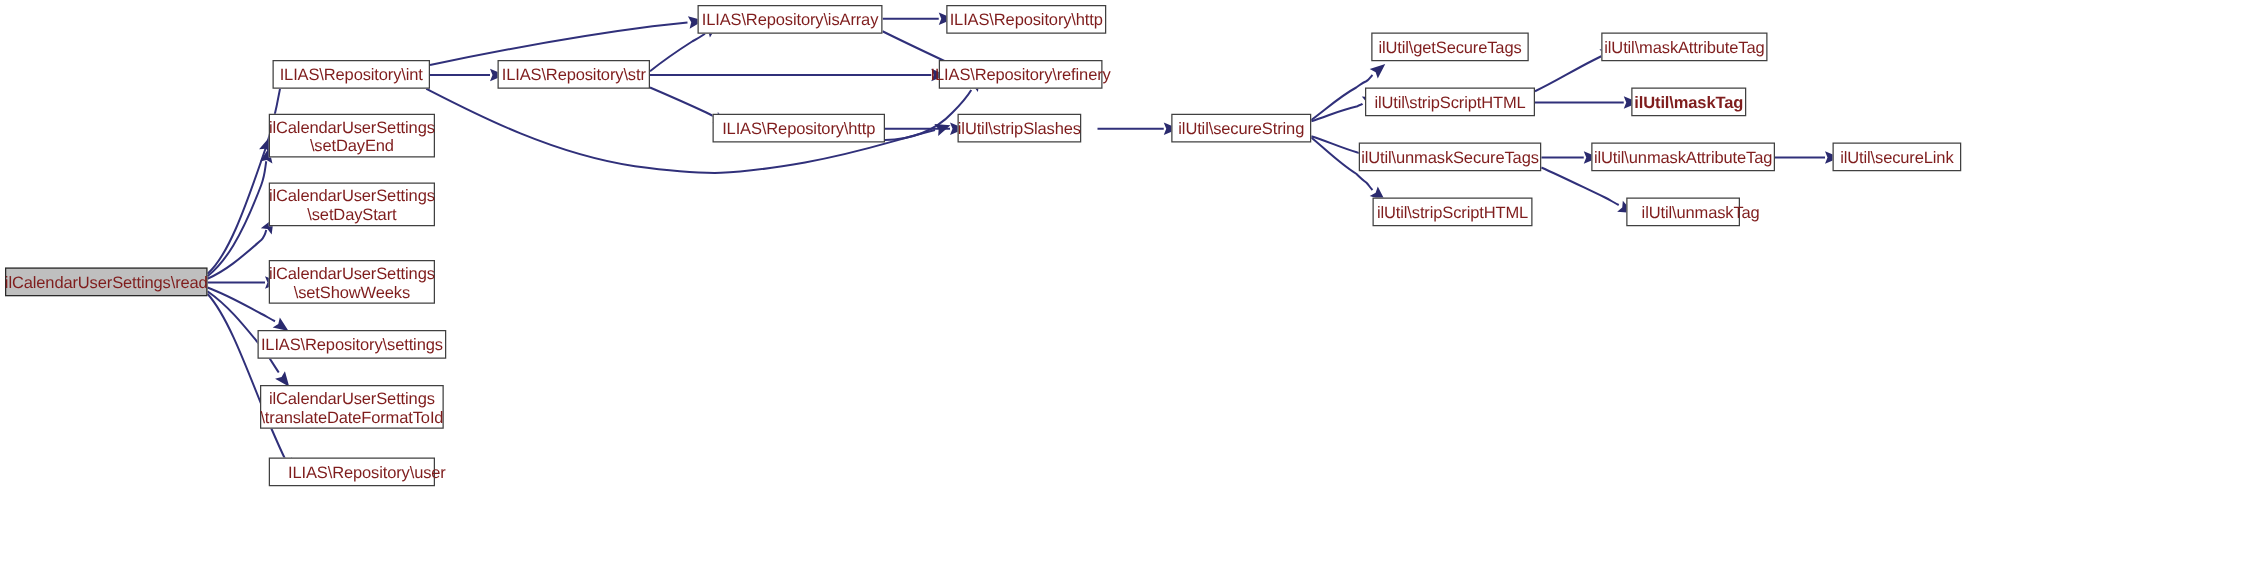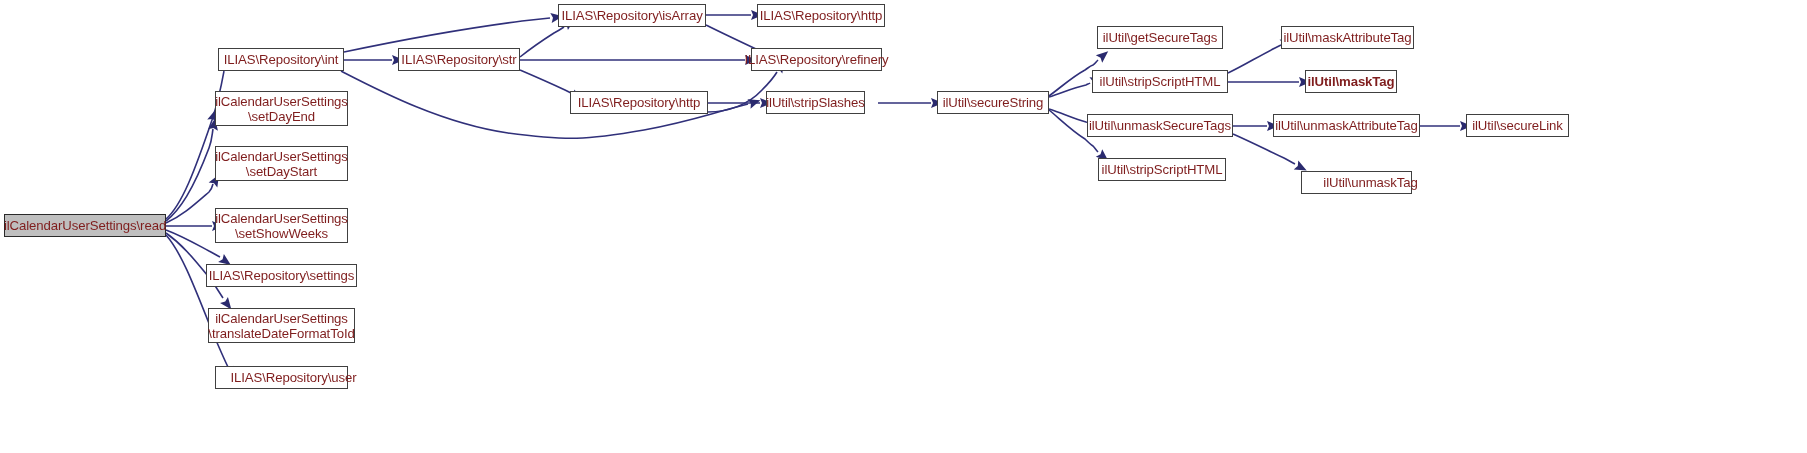--- a/index.html
+++ b/index.html
@@ -142,7 +142,7 @@
       <div class="gnode" style="left: 1281px; top: 26px; width: 133px; height: 23px;">ilUtil\maskAttributeTag</div>
       <div class="gnode" style="left: 1305px; top: 70px; width: 92px; height: 23px; font-weight: bold;">ilUtil\maskTag</div>
       <div class="gnode" style="left: 1273px; top: 114px; width: 147px; height: 23px;">ilUtil\unmaskAttributeTag</div>
-      <div class="gnode" style="left: 1301px; top: 171px; width: 111px; height: 23px; padding-left: 28px;">ilUtil\unmaskTag</div>
+      <div class="gnode" style="left: 1301px; top: 158px; width: 91px; height: 23px; padding-left: 28px;">ilUtil\unmaskTag</div>
       <div class="gnode" style="left: 1466px; top: 114px; width: 103px; height: 23px;">ilUtil\secureLink</div>
     </div>
 

